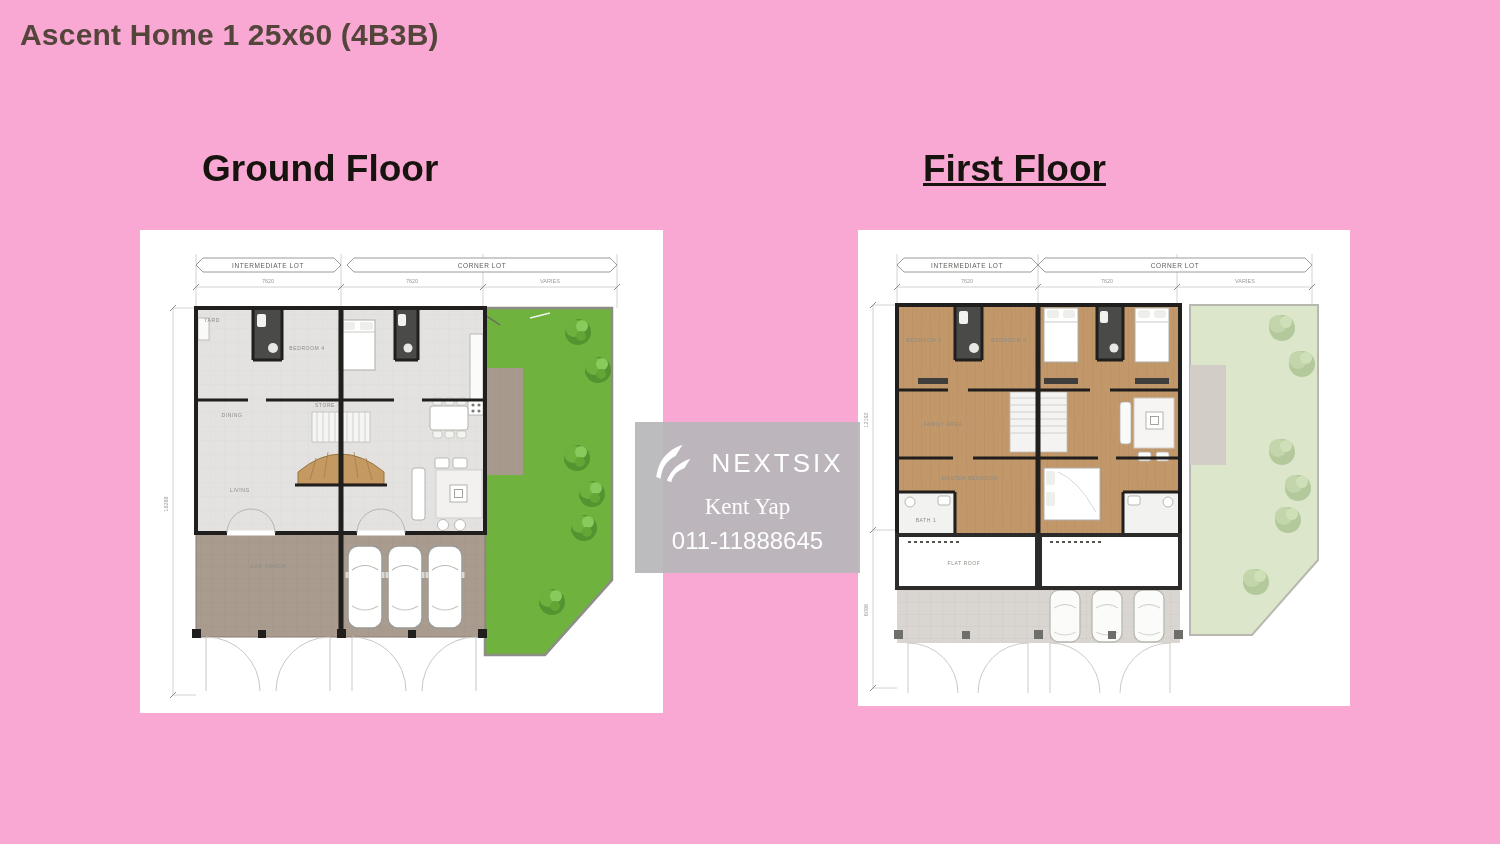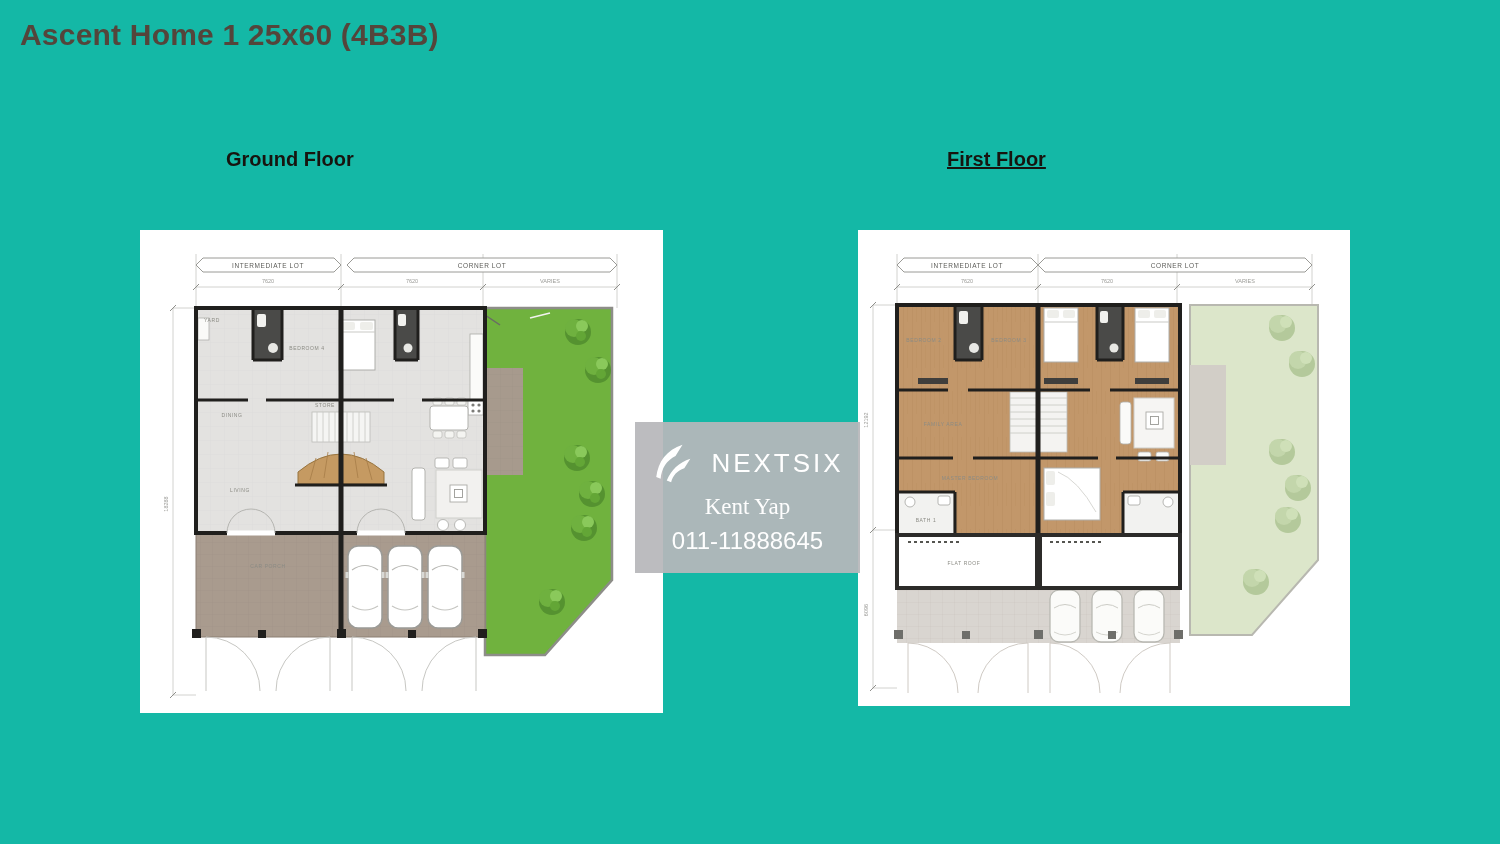--- a/index.html
+++ b/index.html
@@ -4,7 +4,7 @@
 <style>
   html,body{margin:0;padding:0;}
   body{font-family:"Liberation Sans", sans-serif;}
-  .page{position:relative;width:1500px;height:844px;background:#14b8a6;overflow:hidden;}
+  .page{position:relative;width:1500px;height:844px;background:#f9a8d4;overflow:hidden;}
   .page-title{position:absolute;left:20px;top:18px;font-size:30px;font-weight:bold;color:#54453b;letter-spacing:.2px;}
   .floor-heading{position:absolute;top:148px;font-size:20px;font-weight:bold;color:#17140f;margin-left:24px;}
   .floor-heading.ground{left:202px;}

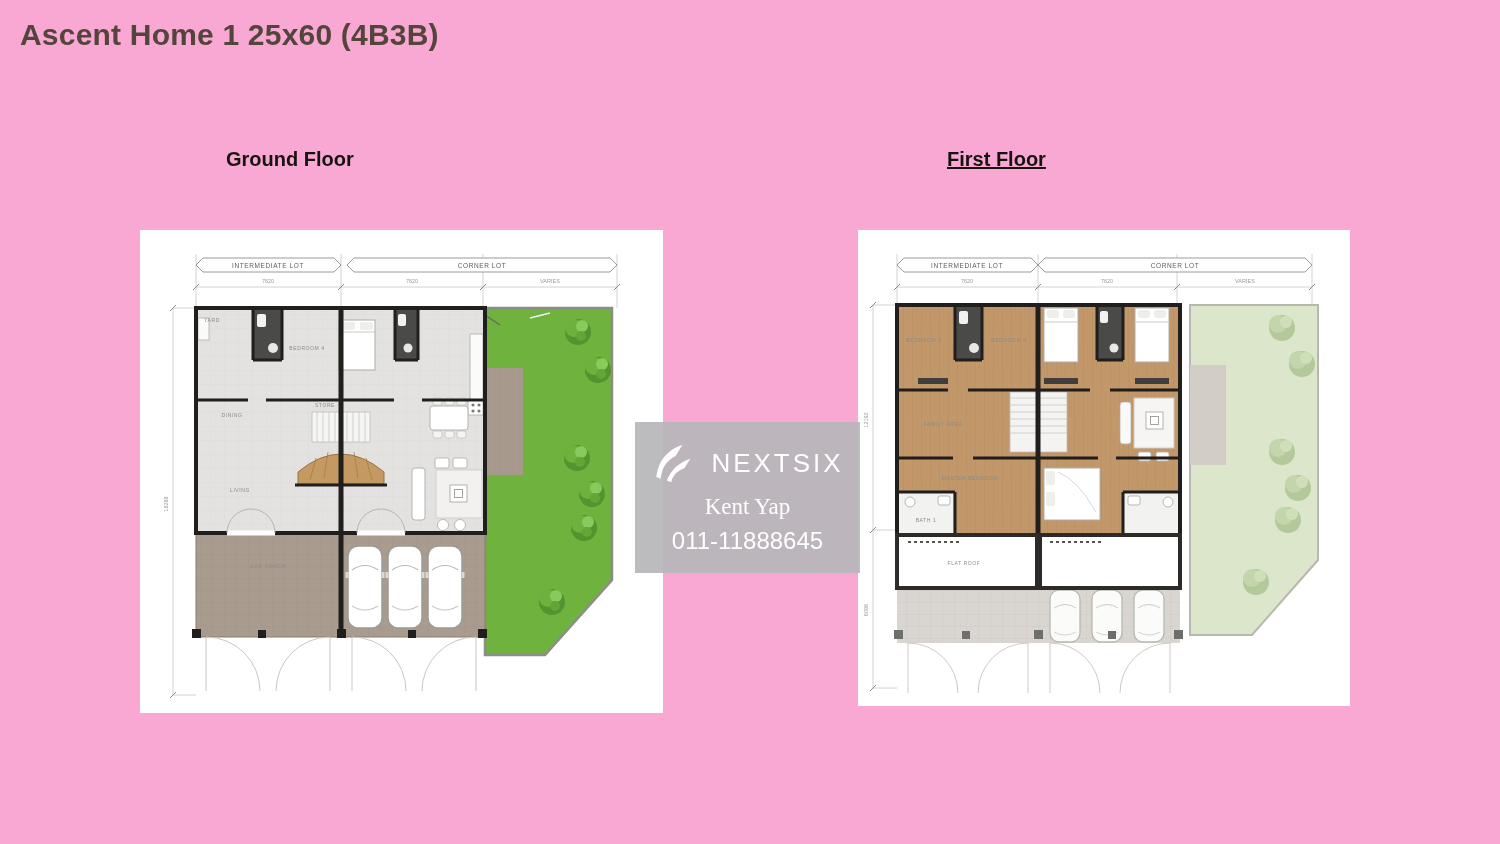--- a/index.html
+++ b/index.html
@@ -6,7 +6,7 @@
   body{font-family:"Liberation Sans", sans-serif;}
   .page{position:relative;width:1500px;height:844px;background:#f9a8d4;overflow:hidden;}
   .page-title{position:absolute;left:20px;top:18px;font-size:30px;font-weight:bold;color:#54453b;letter-spacing:.2px;}
-  .floor-heading{position:absolute;top:148px;font-size:20px;font-weight:bold;color:#17140f;margin-left:24px;}
+  .floor-heading{position:absolute;top:148px;font-size:37px;font-weight:bold;color:#17140f;}
   .floor-heading.ground{left:202px;}
   .floor-heading.first{left:923px;text-decoration:underline;}
   .panel{position:absolute;background:#ffffff;z-index:1;}

